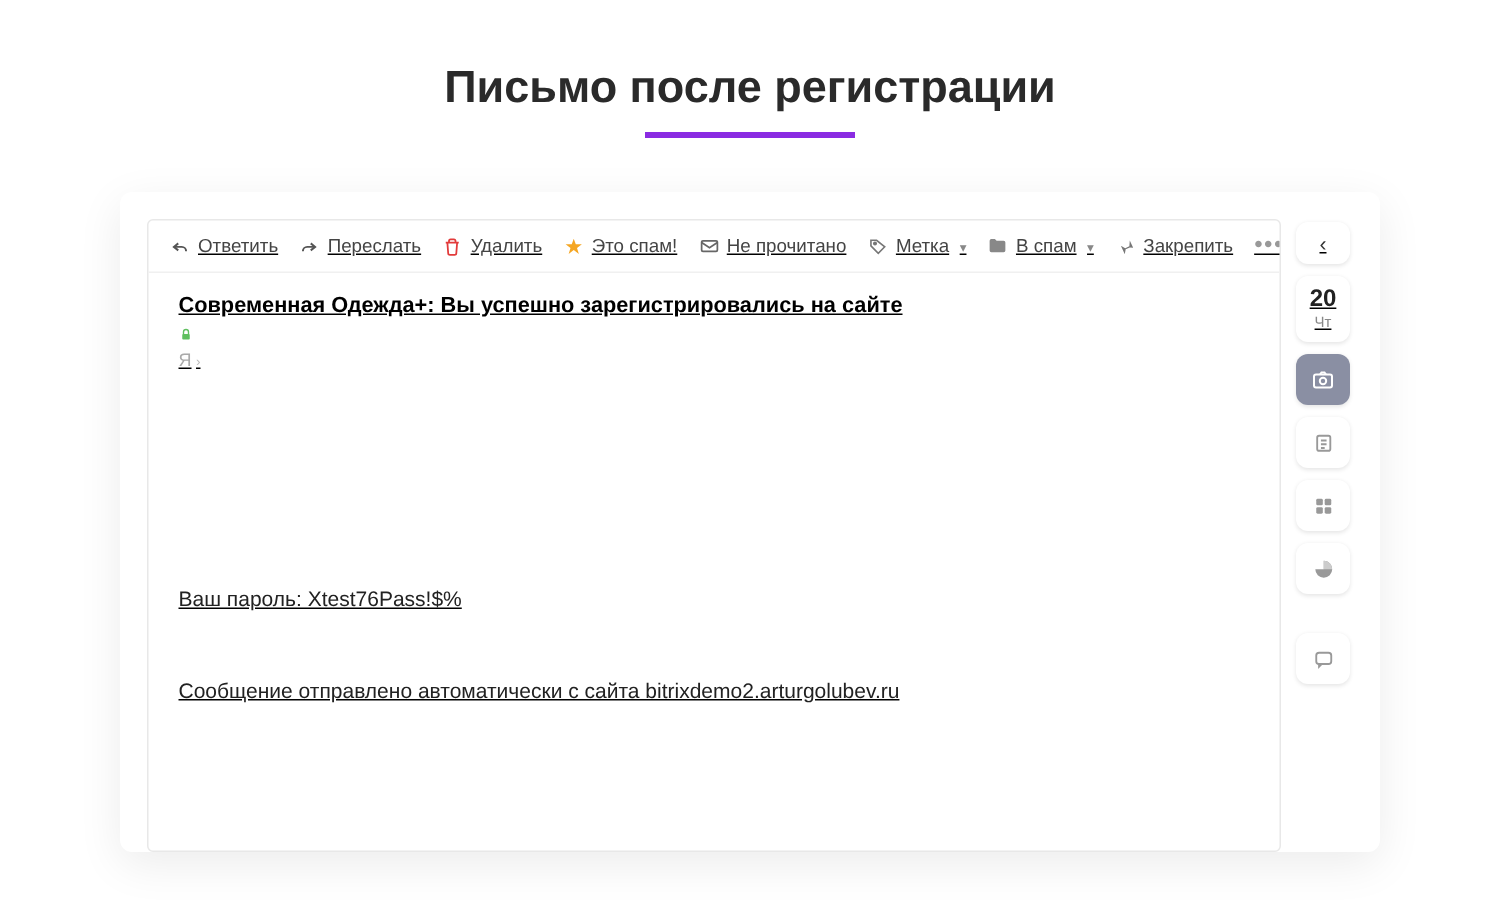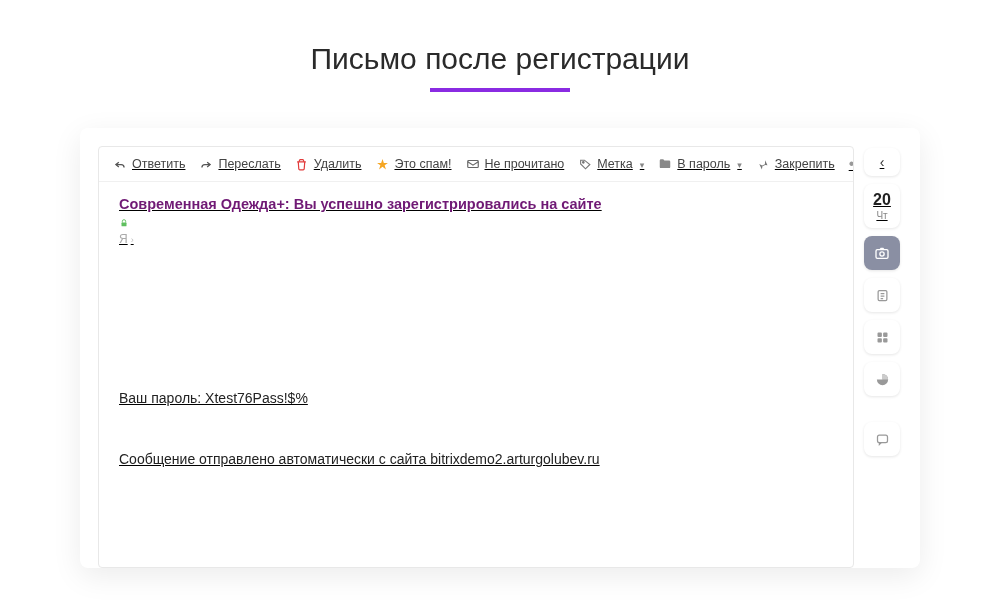--- a/index.html
+++ b/index.html
@@ -13,7 +13,7 @@
 .page-title {
   text-align: center;
   font-size: 30px;
-  font-weight: 400;
+  font-weight: 700;
   color: #2a2a2a;
   padding-top: 42px;
 }

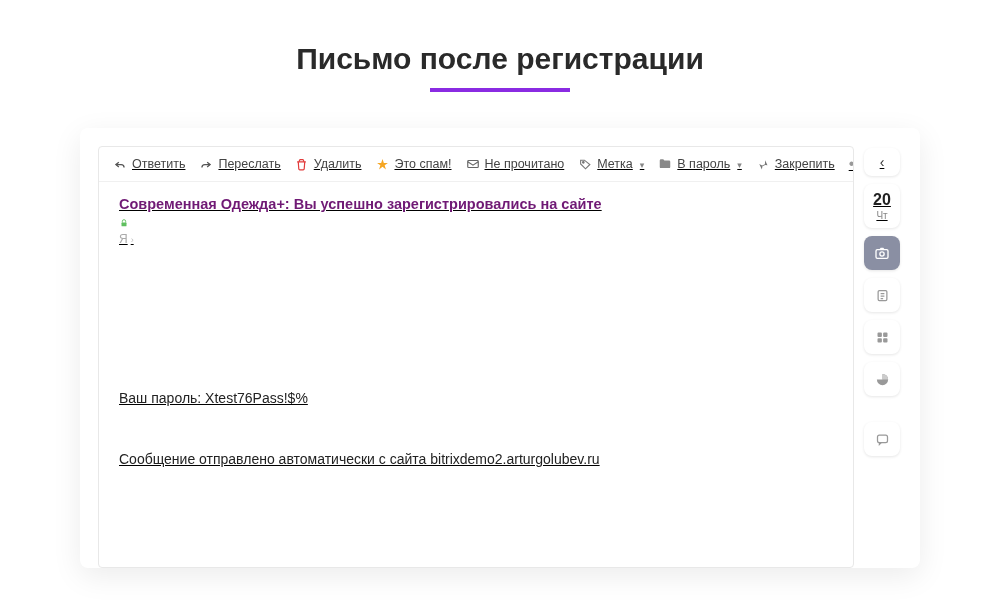--- a/index.html
+++ b/index.html
@@ -175,7 +175,7 @@
                 <path d="M3 6a2 2 0 012-2h4l2 2h8a2 2 0 012 2v9a2 2 0 01-2 2H5a2 2 0 01-2-2z"></path>
               </svg>
           </span>
-          <span>В пароль</span>
+          <span>В спам</span>
           <span class="caret"></span>
         </div>
         <div class="tb-item">

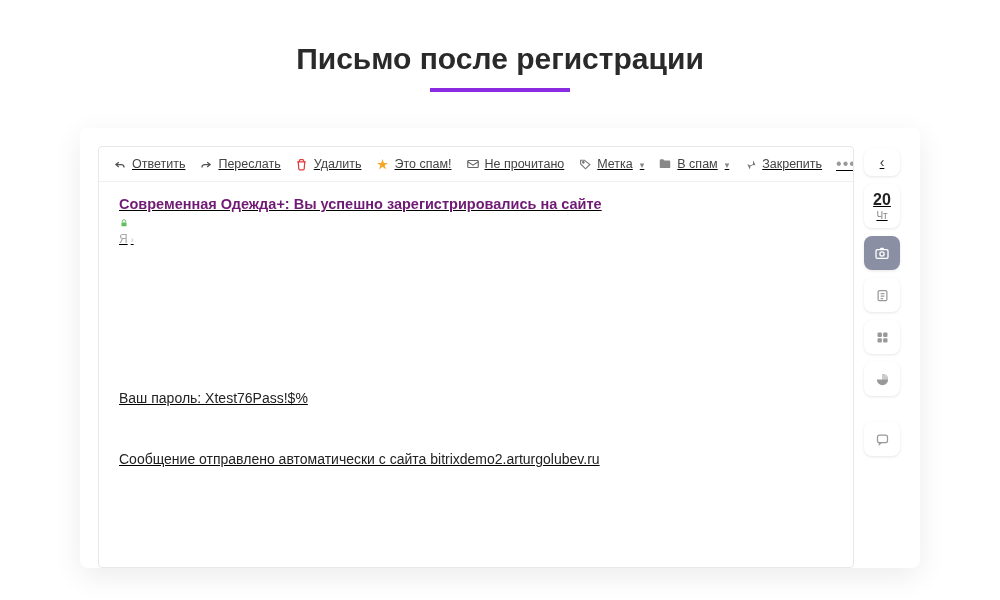--- a/index.html
+++ b/index.html
@@ -68,7 +68,7 @@
 .tb-more { color: #999; font-size: 16px; letter-spacing: 1px; margin-left: auto; cursor: pointer; }
 
 .mail-content { padding: 14px 20px; }
-.subject { font-size: 14.5px; font-weight: 700; color: #701a75; margin-bottom: 6px; }
+.subject { font-size: 14.5px; font-weight: 700; color: #000000; margin-bottom: 6px; }
 .from-line { font-size: 12.5px; color: #999; display: flex; align-items: center; gap: 5px; }
 .from-lock { color: #5fbf5f; font-size: 11px; }
 .to-line { font-size: 12px; color: #aaa; margin-top: 2px; }

